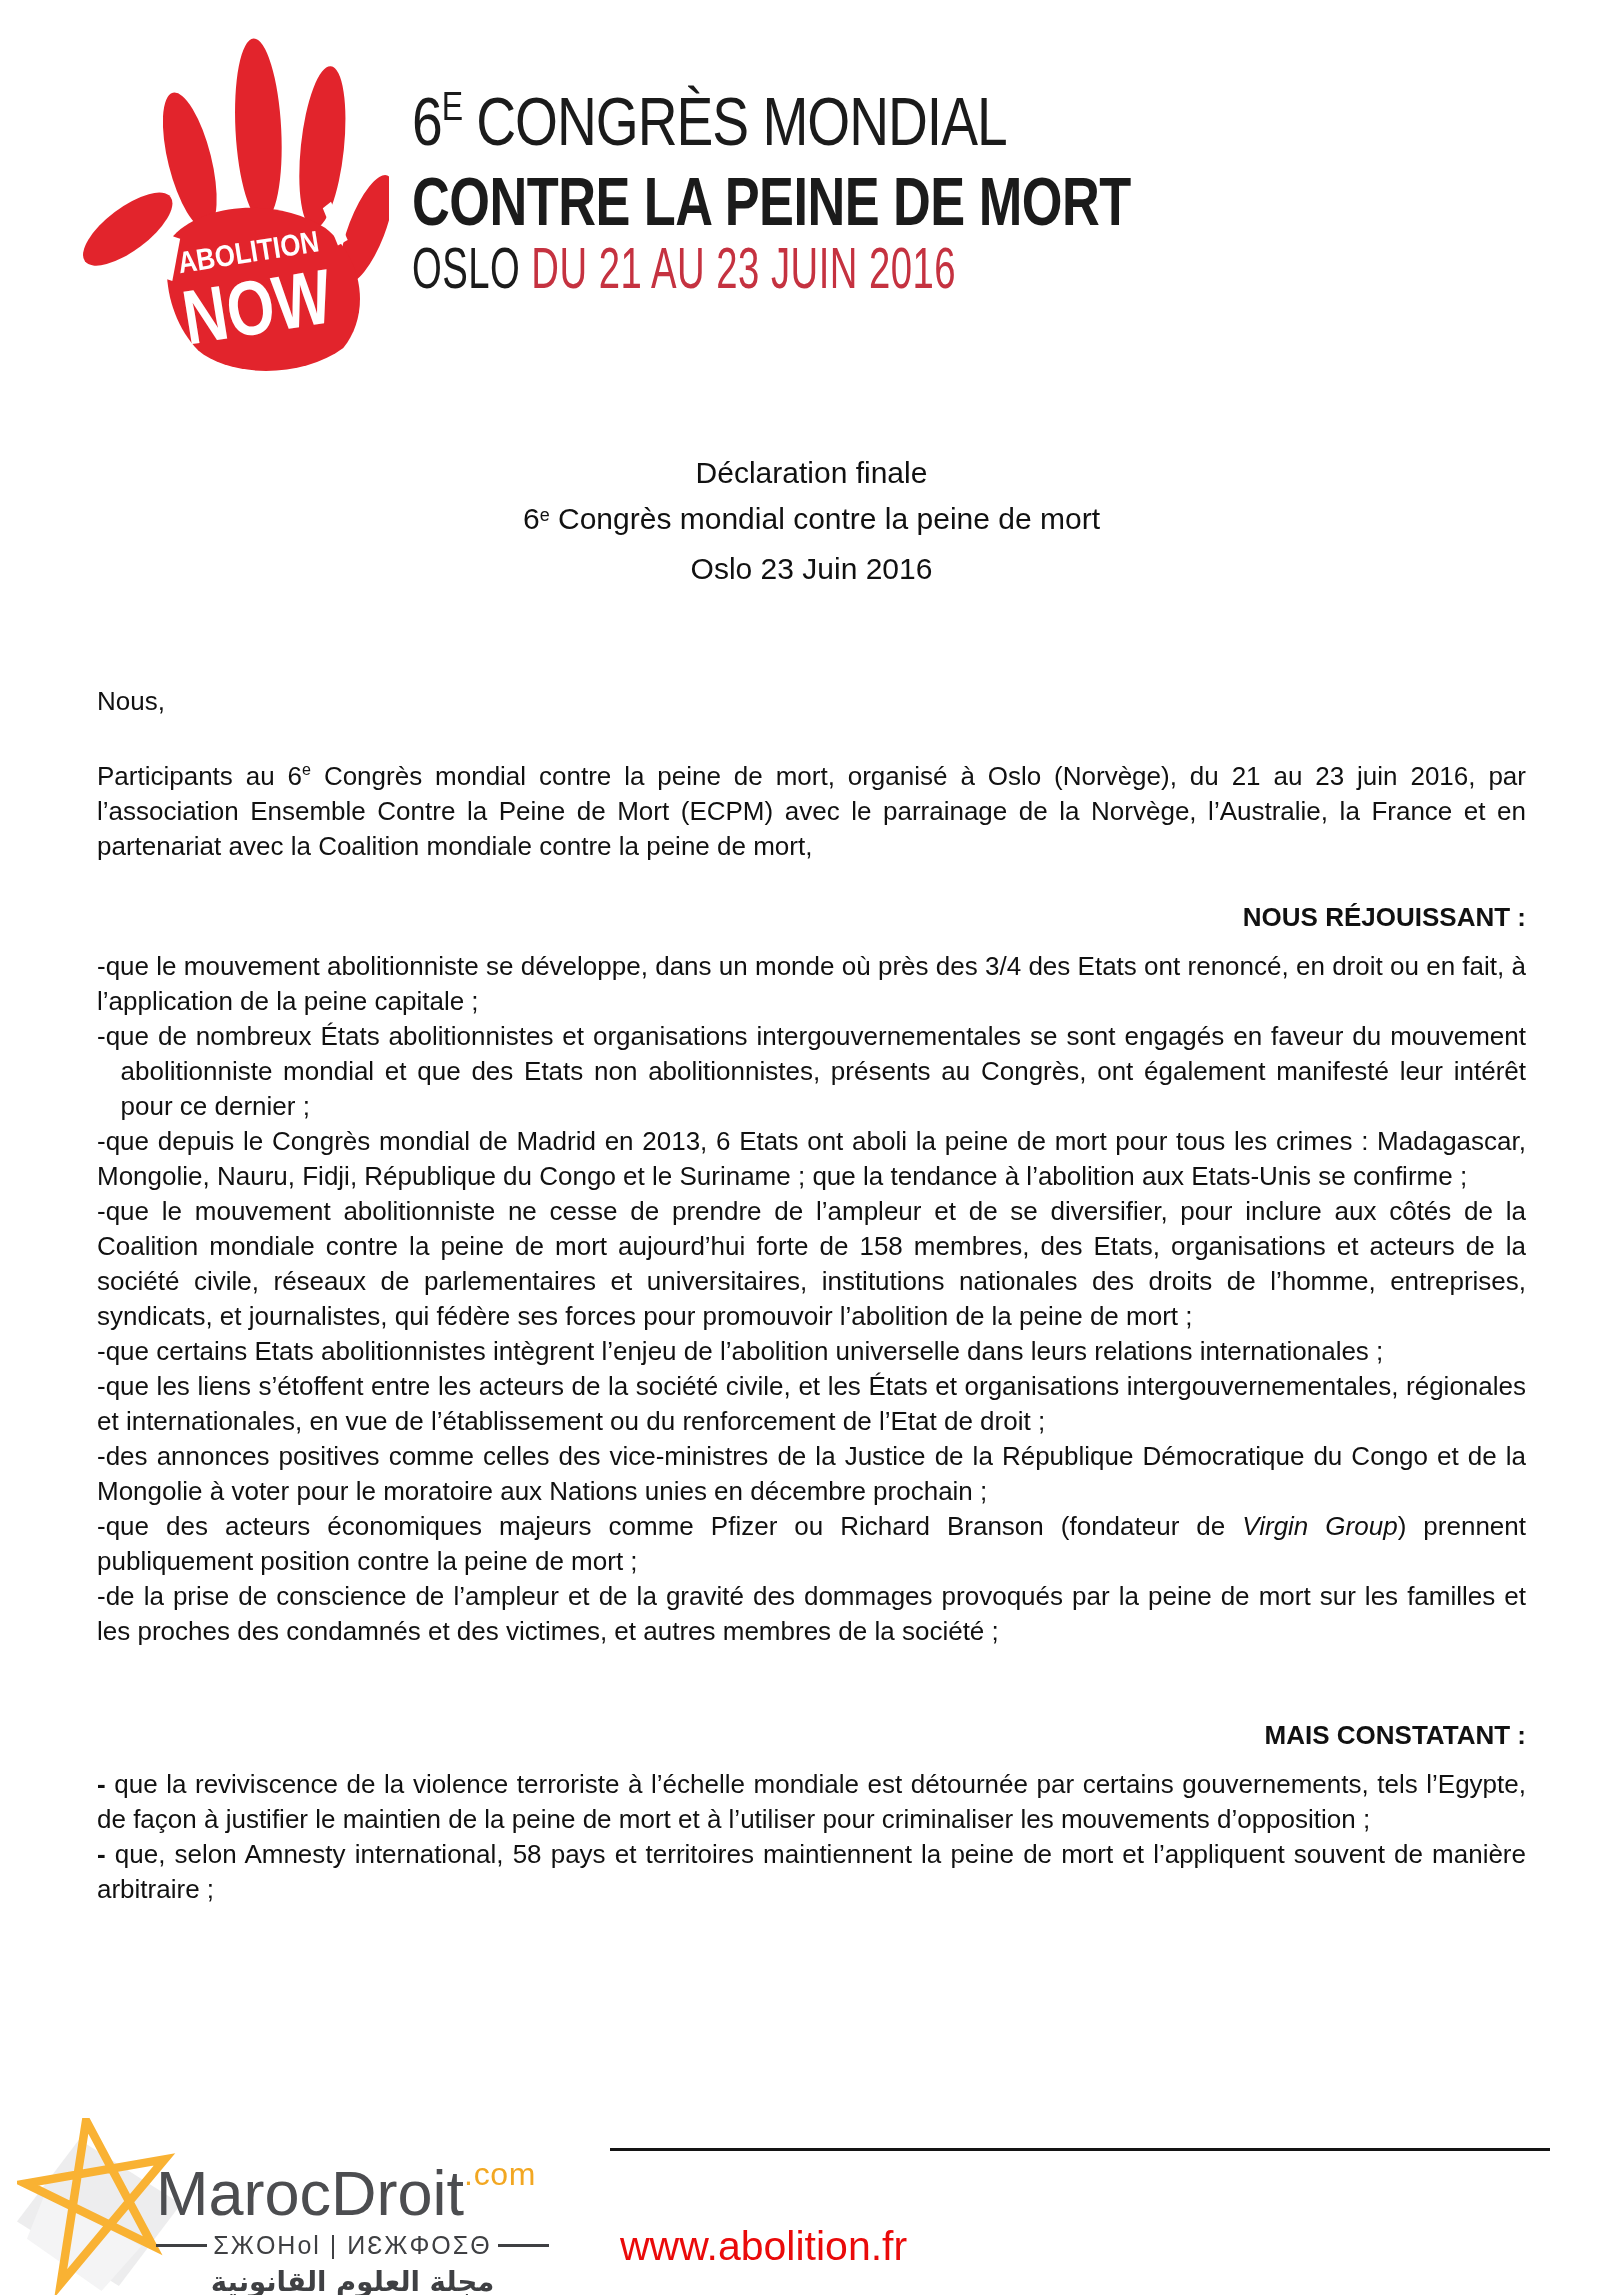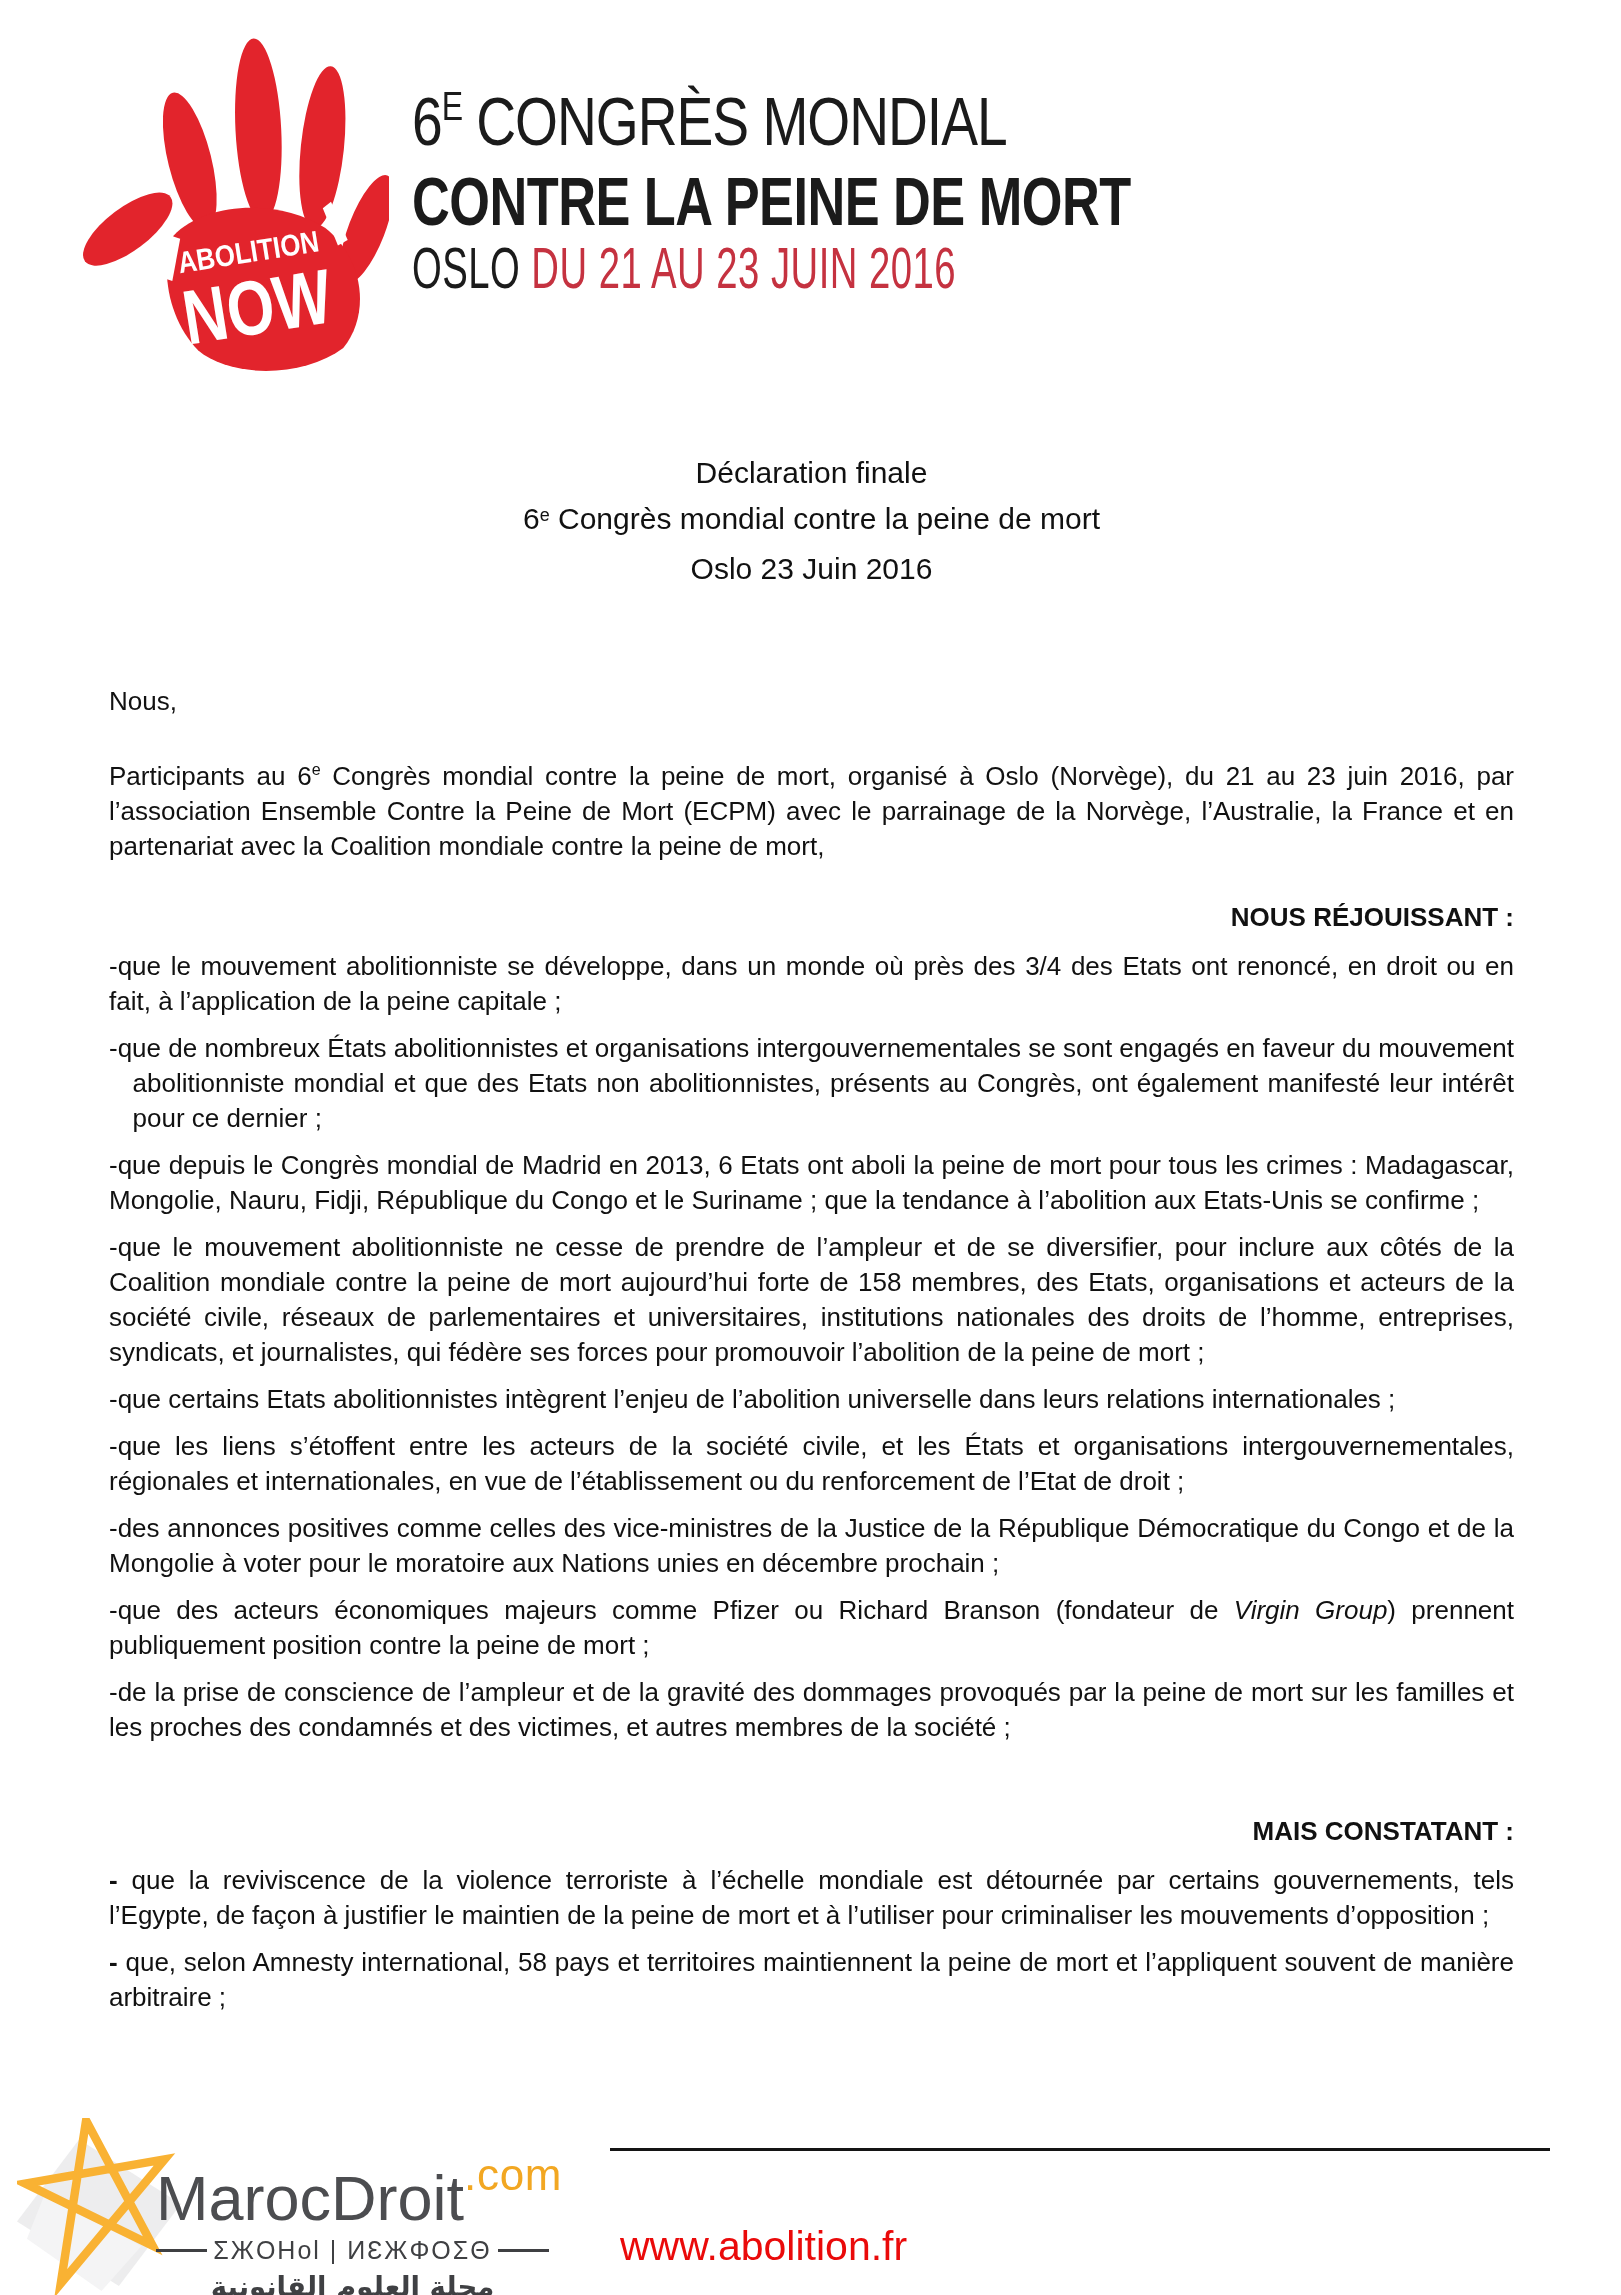--- a/index.html
+++ b/index.html
@@ -24,7 +24,7 @@
              font-size:26px; line-height:35px; text-align:justify; }
   .doc-title { text-align:center; font-weight:normal; font-size:30px; line-height:46px; margin:0 0 92px 0; }
   .doc-title .tsup { font-size:60%; position:relative; top:-0.45em; }
-  p { margin:12px; }
+  p { margin:0; }
   .salutation { margin-bottom:33px; }
   .p-participants { margin-bottom:36px; }
   .p-adoptons { margin-bottom:59px; }

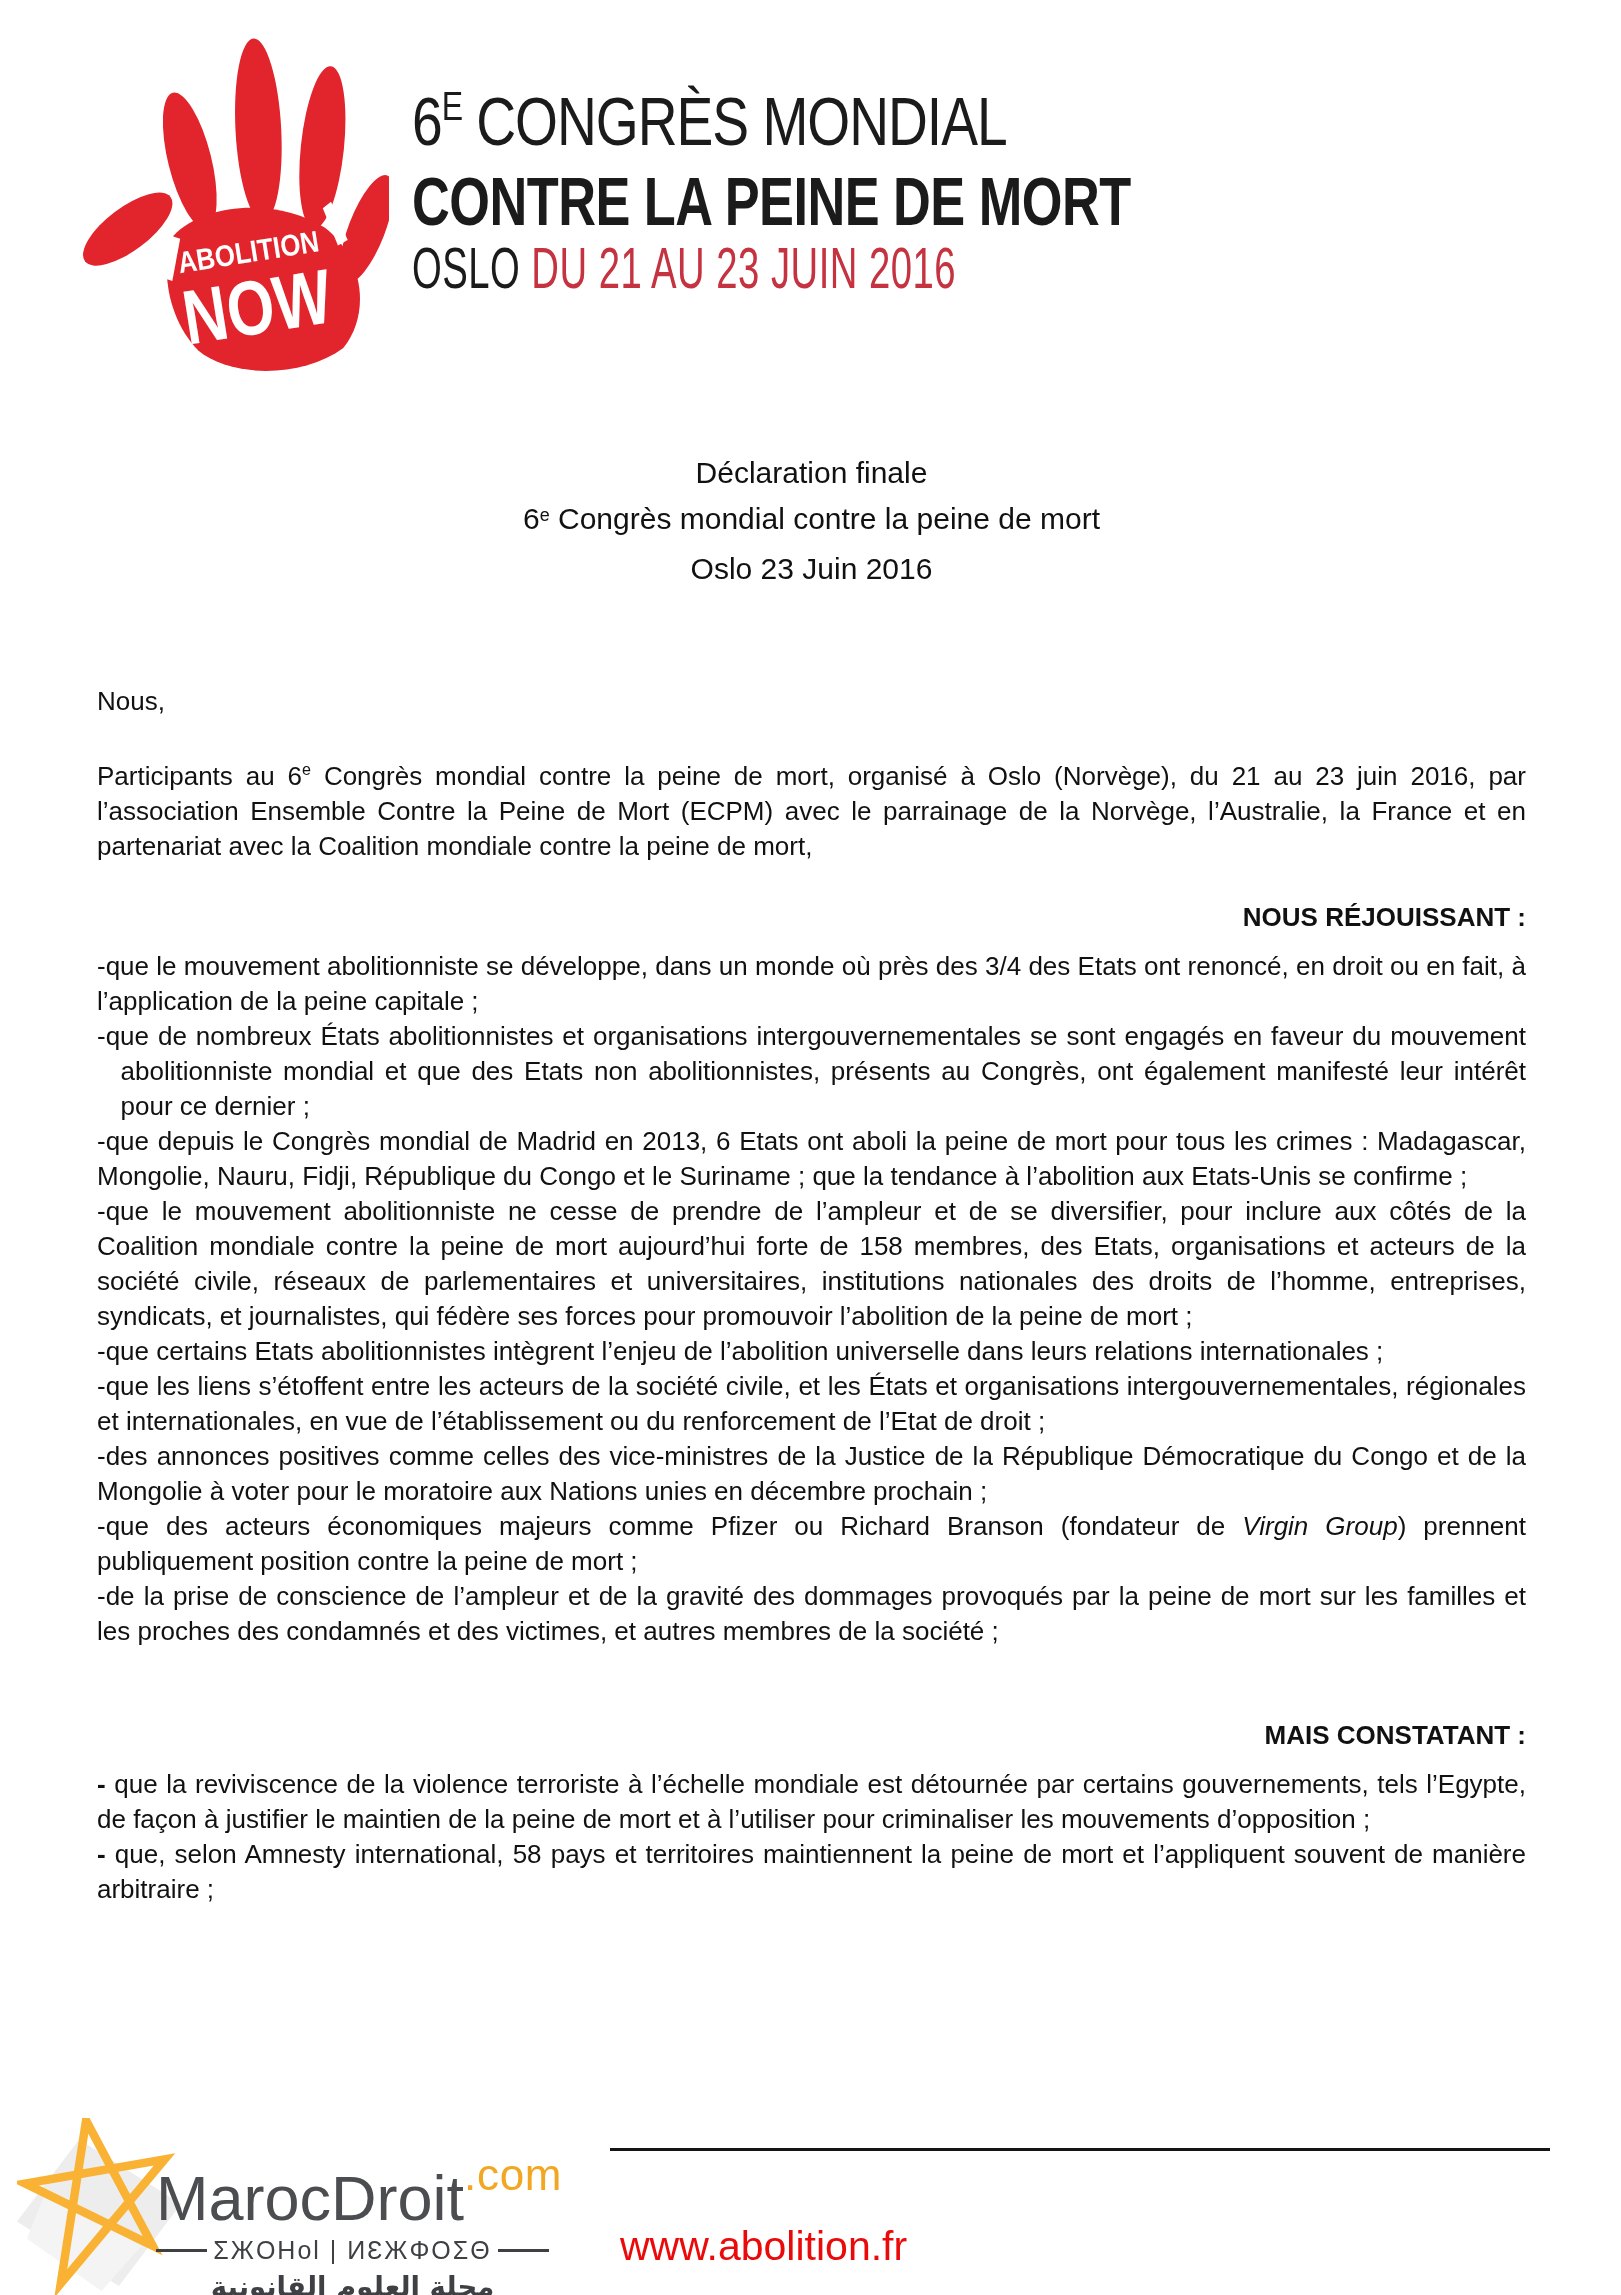--- a/index.html
+++ b/index.html
@@ -40,7 +40,7 @@
   .md-star { position:absolute; left:0; top:0; width:164px; height:177px; }
   .md-text { position:absolute; left:139px; top:23.6px; width:393px; }
   .md-name { font-size:63px; line-height:65px; color:#4c4d50; letter-spacing:0px; white-space:nowrap; }
-  .md-tld  { font-size:44px; color:#f2a722; vertical-align:30px; letter-spacing:0.7px; }
+  .md-tld  { font-size:32px; color:#f2a722; vertical-align:30px; letter-spacing:0.7px; }
   .md-tifinagh { display:flex; align-items:center; gap:6.5px; margin-top:5.2px;
                  font-family:Liberation Sans, sans-serif; font-size:25px; letter-spacing:2px; color:#3f4043; }
   .md-tifinagh .rule { flex:1; height:2.6px; background:#3f4043; }

